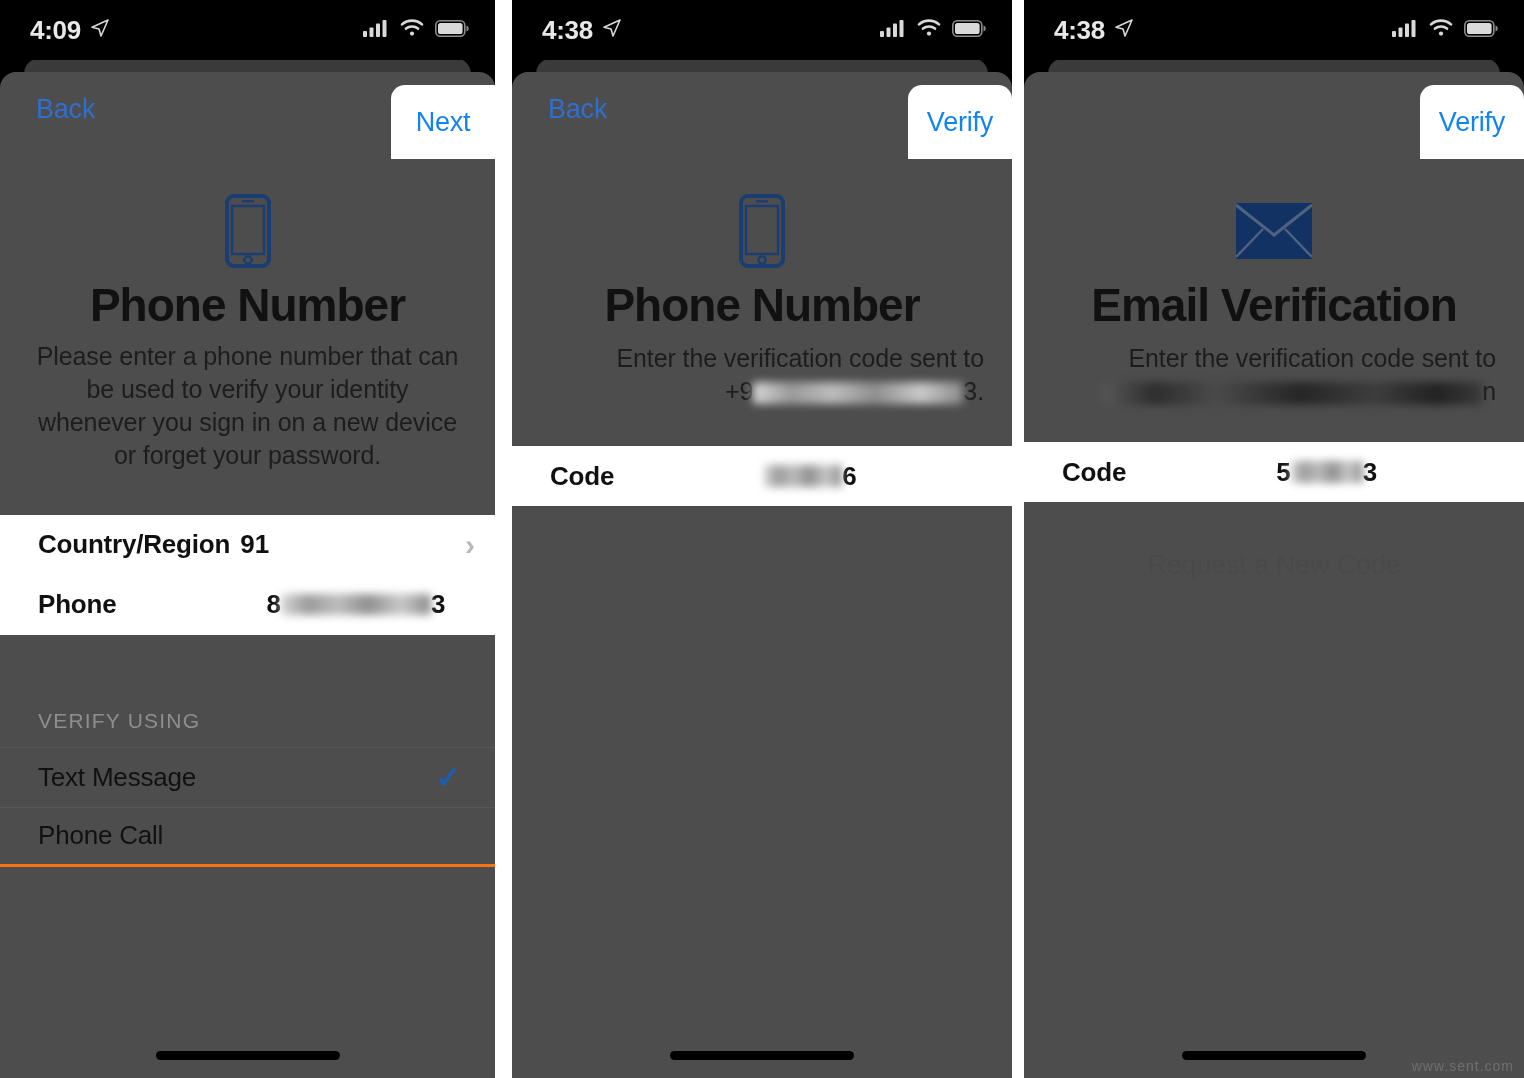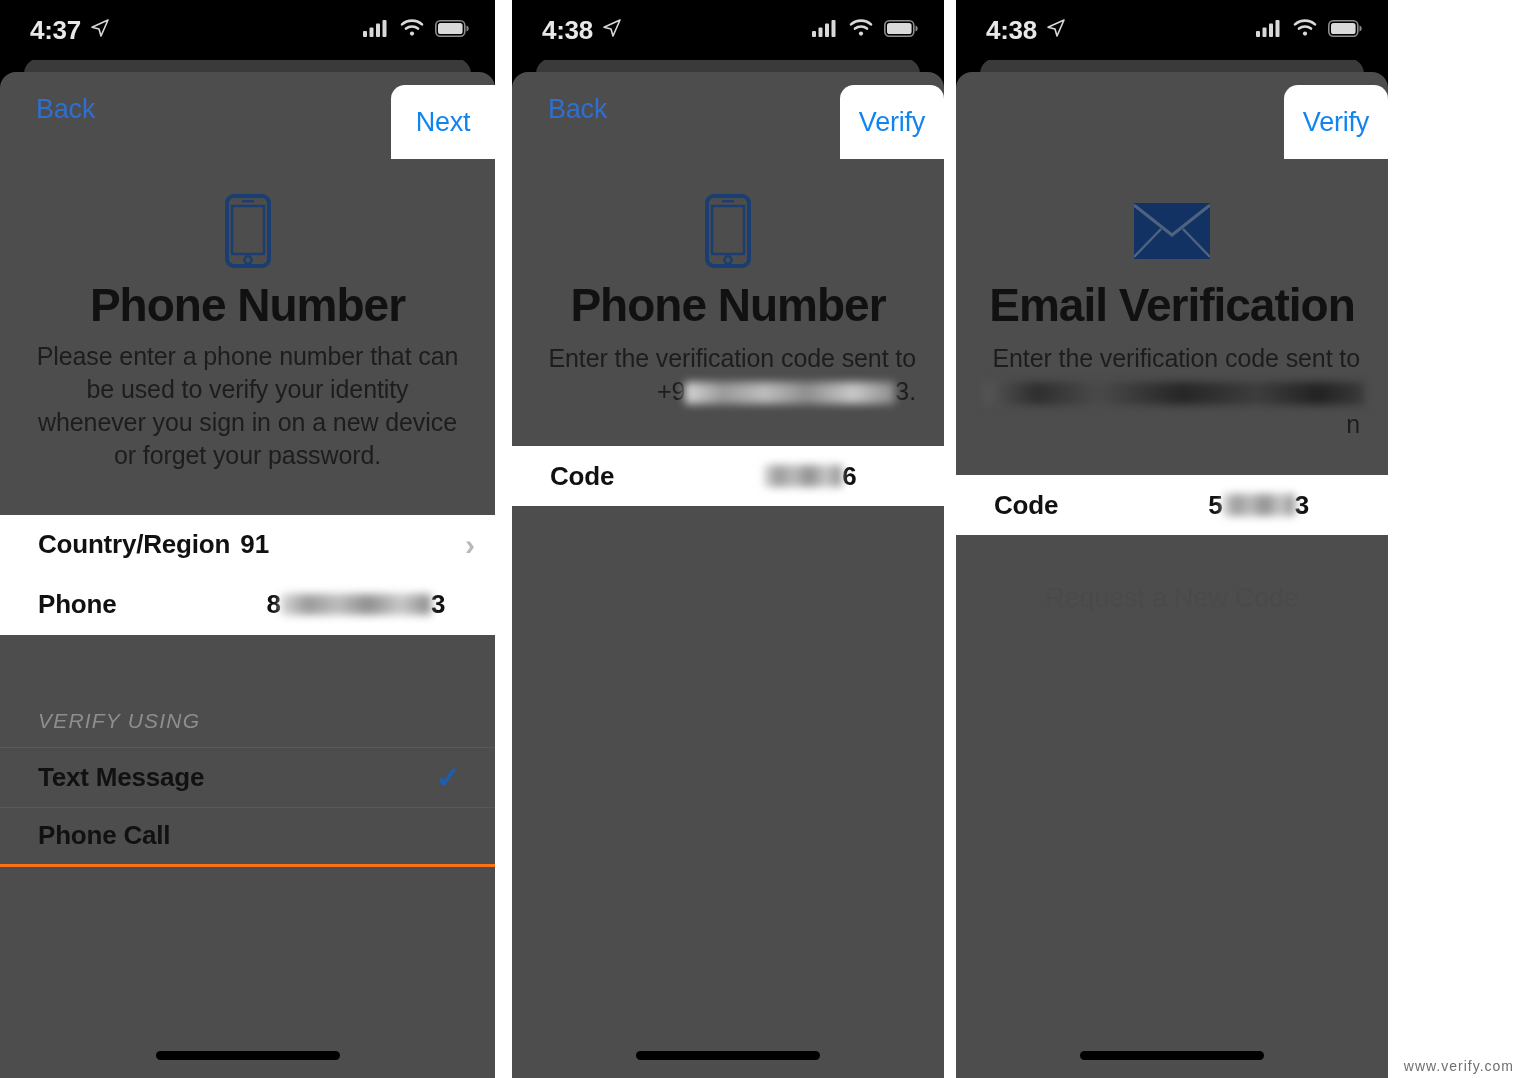--- a/index.html
+++ b/index.html
@@ -225,7 +225,7 @@
 
     <div class="statusbar">
       <div class="sb-left">
-        <span class="sb-time">4:37</span>
+        <span class="sb-time">4:09</span>
         <span class="loc-arrow">
           <svg width="20" height="20" viewBox="0 0 20 20">
               <path d="M18 2 L2 9.2 L9 11 L11 18 Z" fill="none" stroke="#d9d9d9" stroke-width="1.6" stroke-linejoin="round"></path>

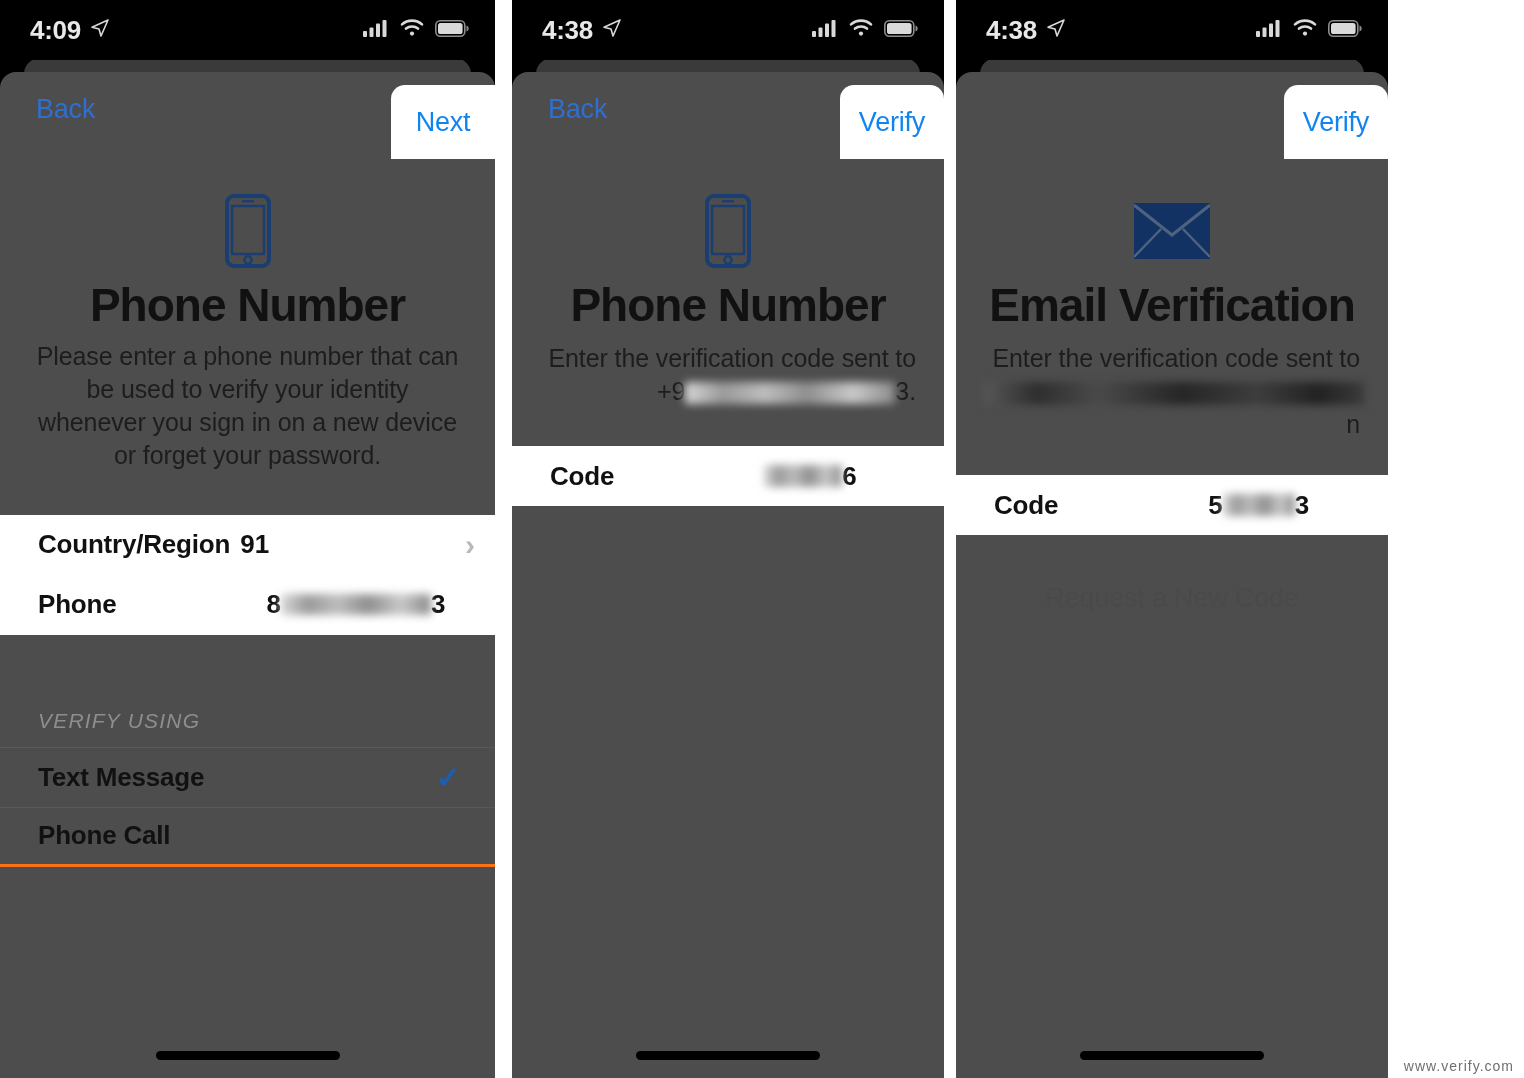--- a/index.html
+++ b/index.html
@@ -25,7 +25,7 @@
     background: #000;
     flex: 0 0 auto;
   }
-  .panel.p2, .panel.p3 { width: 432px; }
+  .panel.p2, .panel.p3 { width: 500px; }
   .gap { flex: 0 0 17px; height: 1078px; background: #fff; }
   .gap.g2 { flex: 0 0 12px; }
 

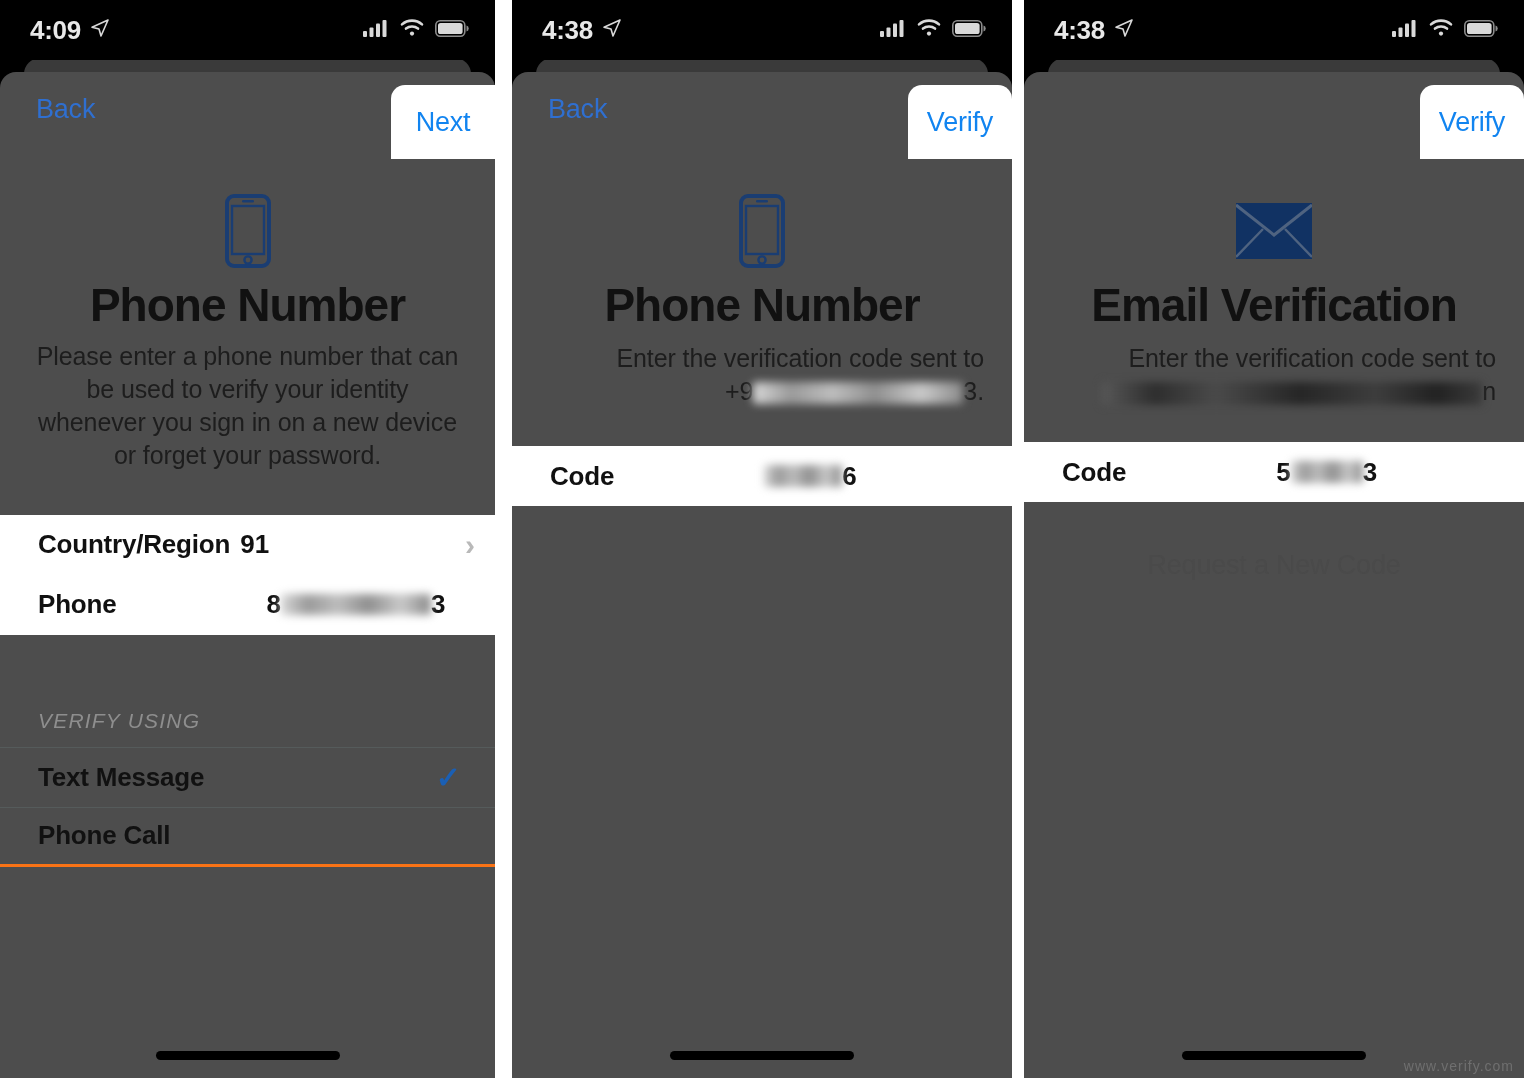--- a/index.html
+++ b/index.html
@@ -176,7 +176,6 @@
     letter-spacing: 1.2px;
     padding: 22px 0 14px 38px;
     background: #4d4d4d;
-    font-style: italic;
   }
   .dimlist { background: #4d4d4d; }
   .dimrow {

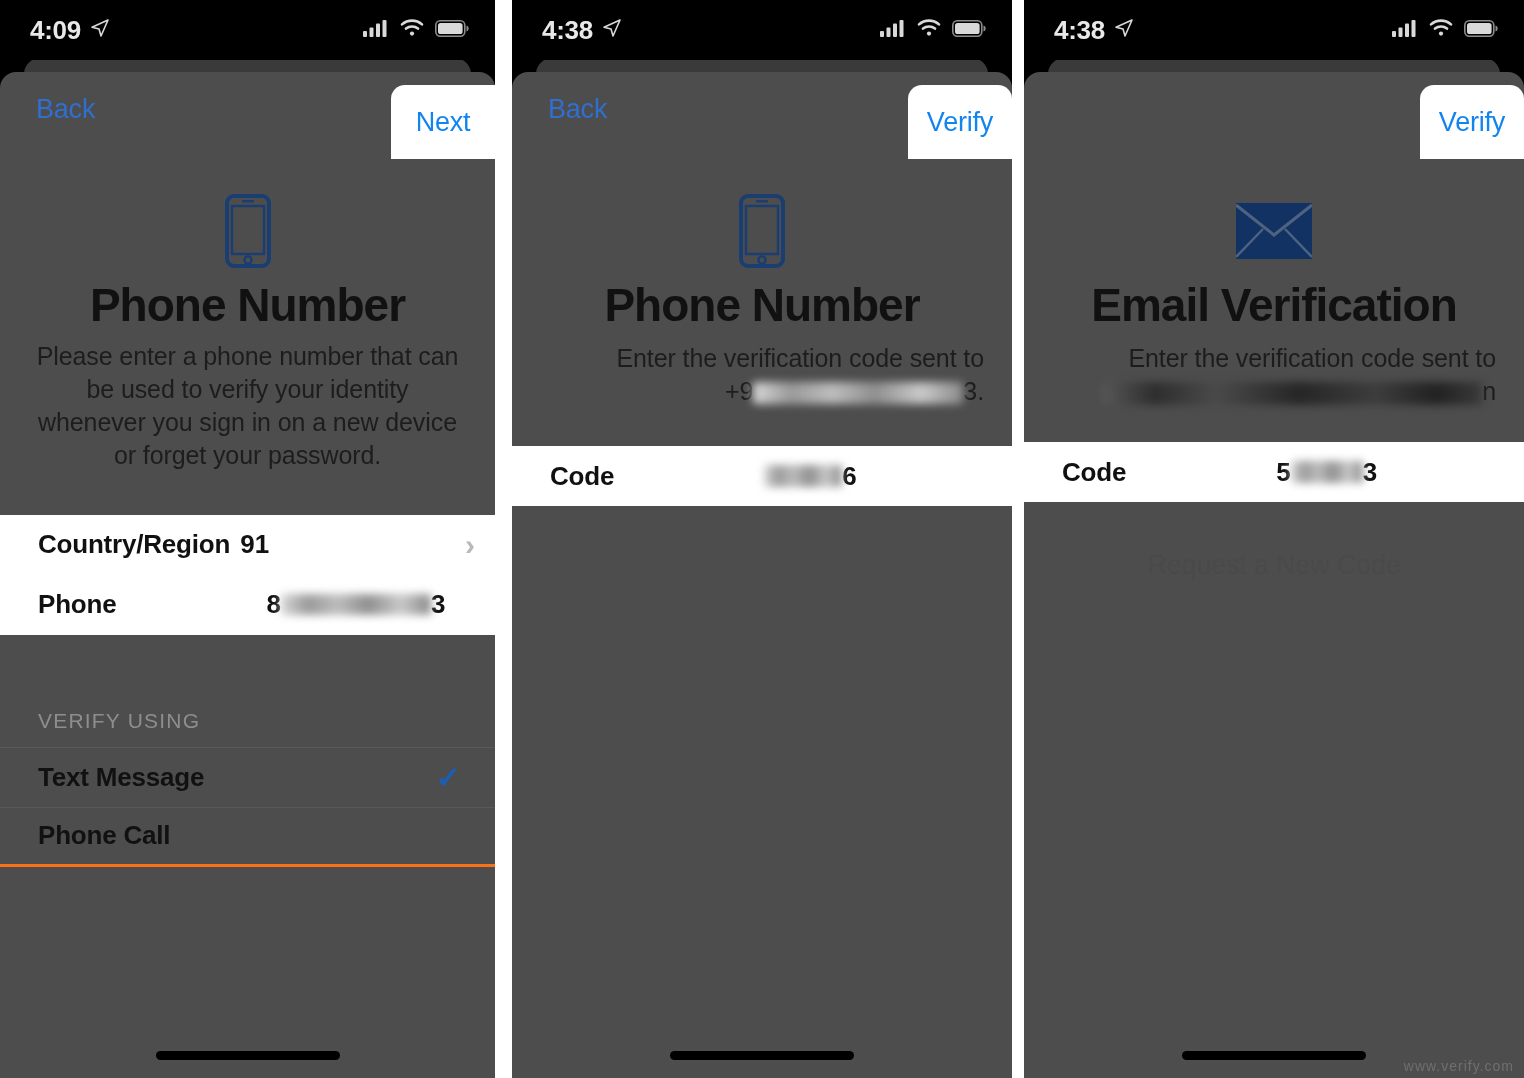--- a/index.html
+++ b/index.html
@@ -186,7 +186,7 @@
     position: relative;
   }
   .dimrow:last-child { border-bottom: 3px solid #f97316; }
-  .dimrow-label { font-size: 26px; color: #111; letter-spacing: -0.2px; font-weight: bold; }
+  .dimrow-label { font-size: 26px; color: #111; letter-spacing: -0.2px; }
   .check { margin-left: auto; color: #1a5fb4; font-size: 30px; font-weight: 700; }
 
   .requestcode {

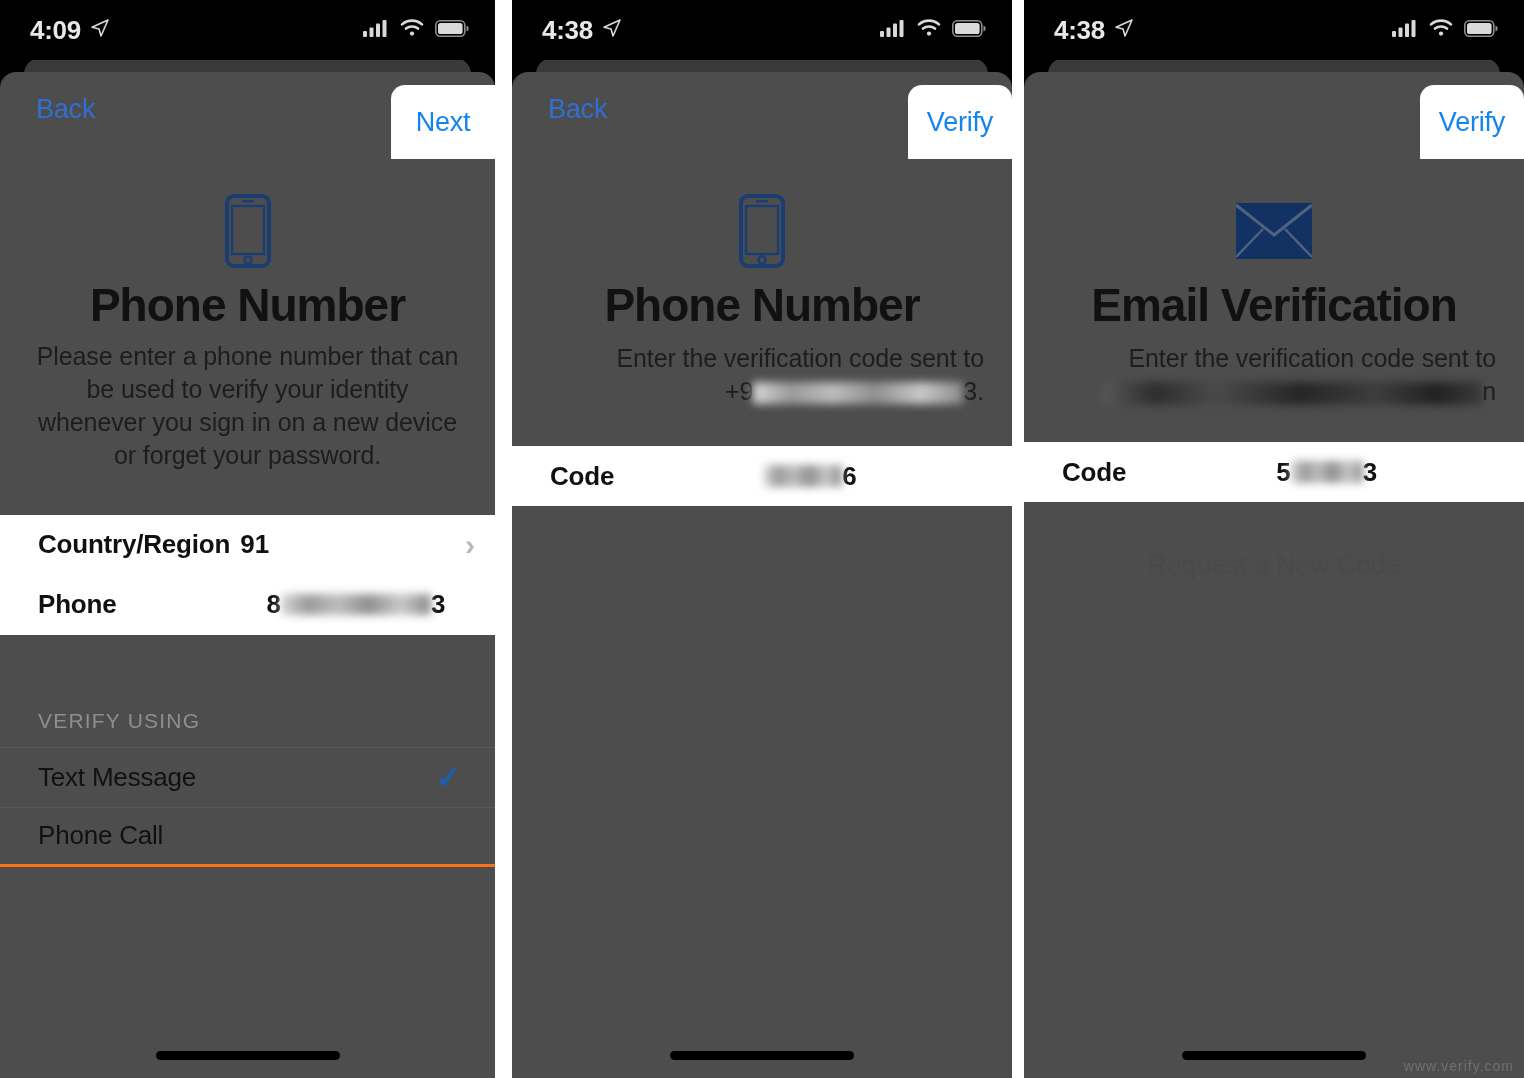--- a/index.html
+++ b/index.html
@@ -489,7 +489,7 @@
     </div>
   </div>
 
-  <div class="watermark">www.verify.com</div>
+  <div class="watermark">www.sent.com</div>
 </div>
 
 </body></html>

